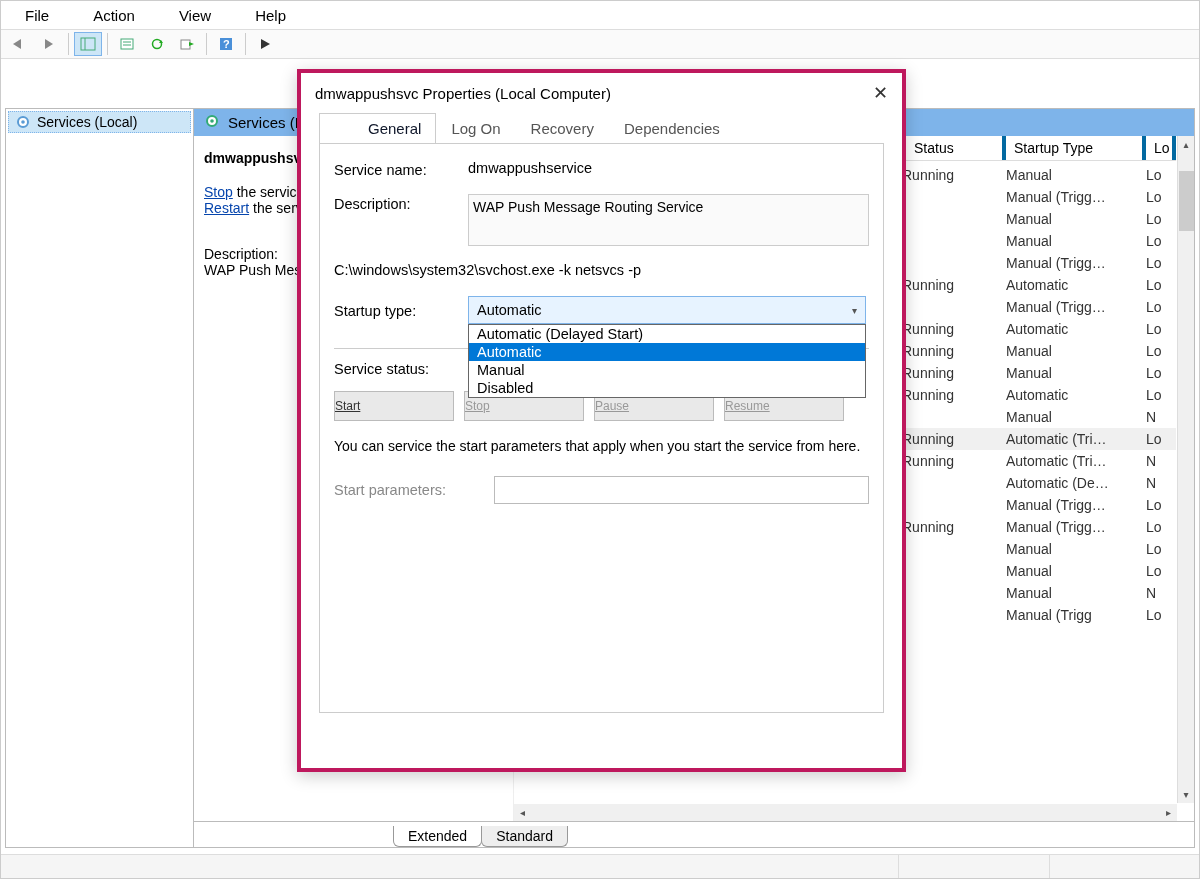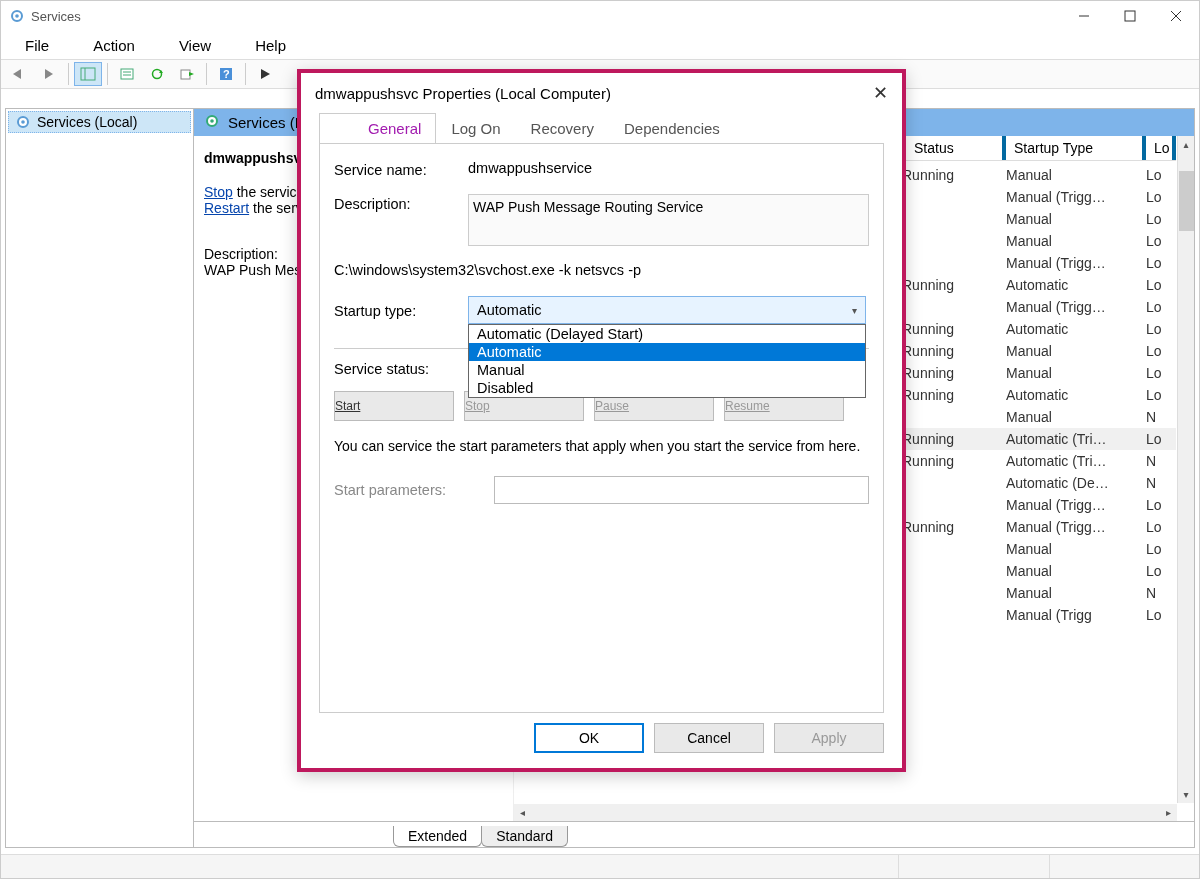--- a/index.html
+++ b/index.html
@@ -105,32 +105,6 @@
 <body>
 
 <div class="window">
-  <div class="titlebar">
-    <span class="titlebar-icon">
-      <svg class="gear-svg" viewBox="0 0 16 16">
-          <circle cx="8" cy="8" r="5" fill="#fff" stroke="#5a9bd4" stroke-width="2"></circle>
-          <circle cx="8" cy="8" r="1.8" fill="#5a9bd4"></circle>
-        </svg>
-    </span>
-    <span>Services</span>
-    <span class="titlebar-spacer"></span>
-    <span class="titlebar-btn">
-        <svg width="12" height="12">
-          <line x1="1" y1="6" x2="11" y2="6" stroke-width="1"></line>
-        </svg>
-      </span>
-    <span class="titlebar-btn">
-        <svg width="12" height="12">
-          <rect x="1" y="1" width="10" height="10" stroke-width="1"></rect>
-        </svg>
-      </span>
-    <span class="titlebar-btn">
-        <svg width="12" height="12">
-          <line x1="1" y1="1" x2="11" y2="11" stroke-width="1"></line>
-          <line x1="11" y1="1" x2="1" y2="11" stroke-width="1"></line>
-        </svg>
-      </span>
-  </div>
 
   <div class="menubar">
     <span><span>File</span></span>

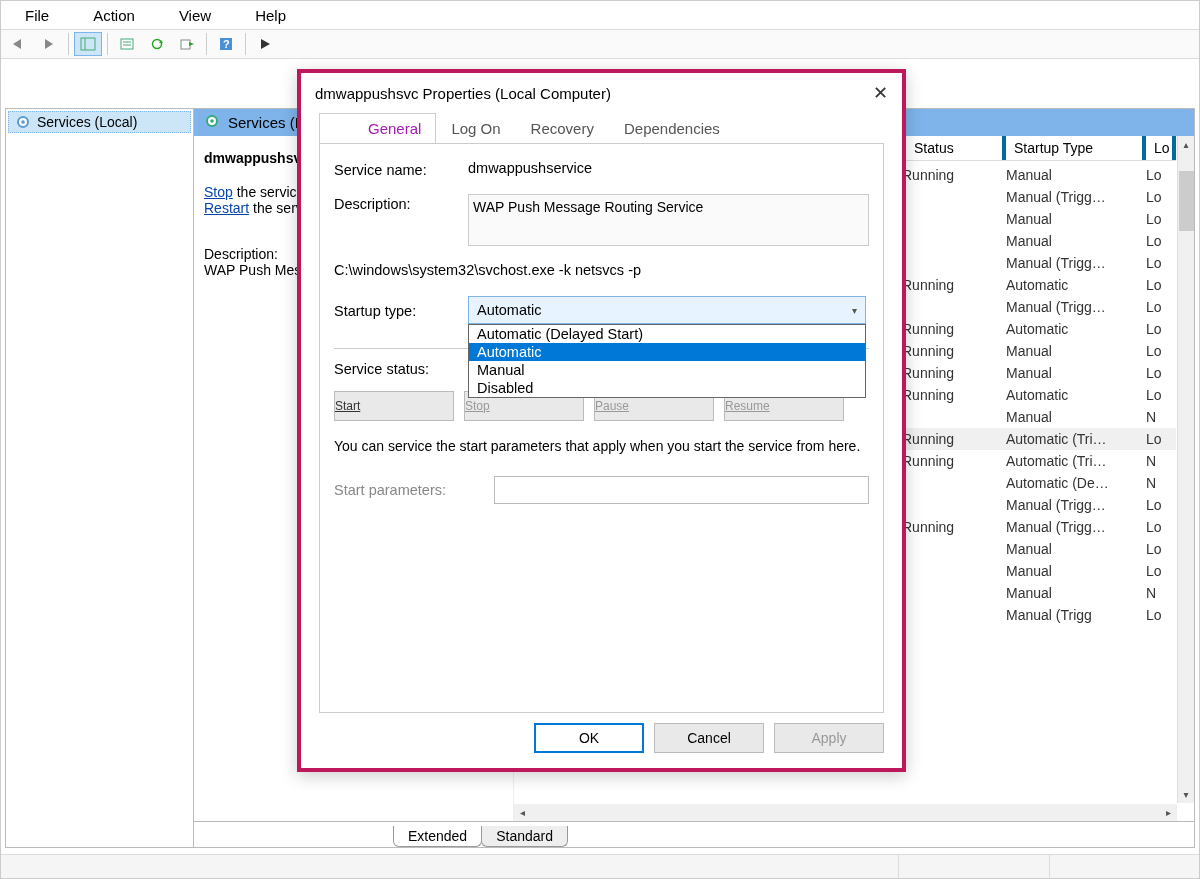--- a/index.html
+++ b/index.html
@@ -67,7 +67,7 @@
 
 .tabstrip { display: flex; padding: 0 18px; font-size: 15px; }
 .tab { padding: 6px 14px; border: 1px solid transparent; color: #555; }
-.tab.active { border: 1px solid #ccc; border-bottom: 1px solid #fff; background: #fff; color: #a21caf; padding-left: 48px; }
+.tab.active { border: 1px solid #ccc; border-bottom: 1px solid #fff; background: #fff; color: #0f172a; padding-left: 48px; }
 .tabbody { border: 1px solid #ccc; margin: -1px 18px 0 18px; padding: 16px 14px 20px 14px; font-size: 14.5px; color: #000; background: #fff; position: relative; height: 570px; }
 
 .form-row { display: flex; margin-bottom: 16px; align-items: flex-start; }

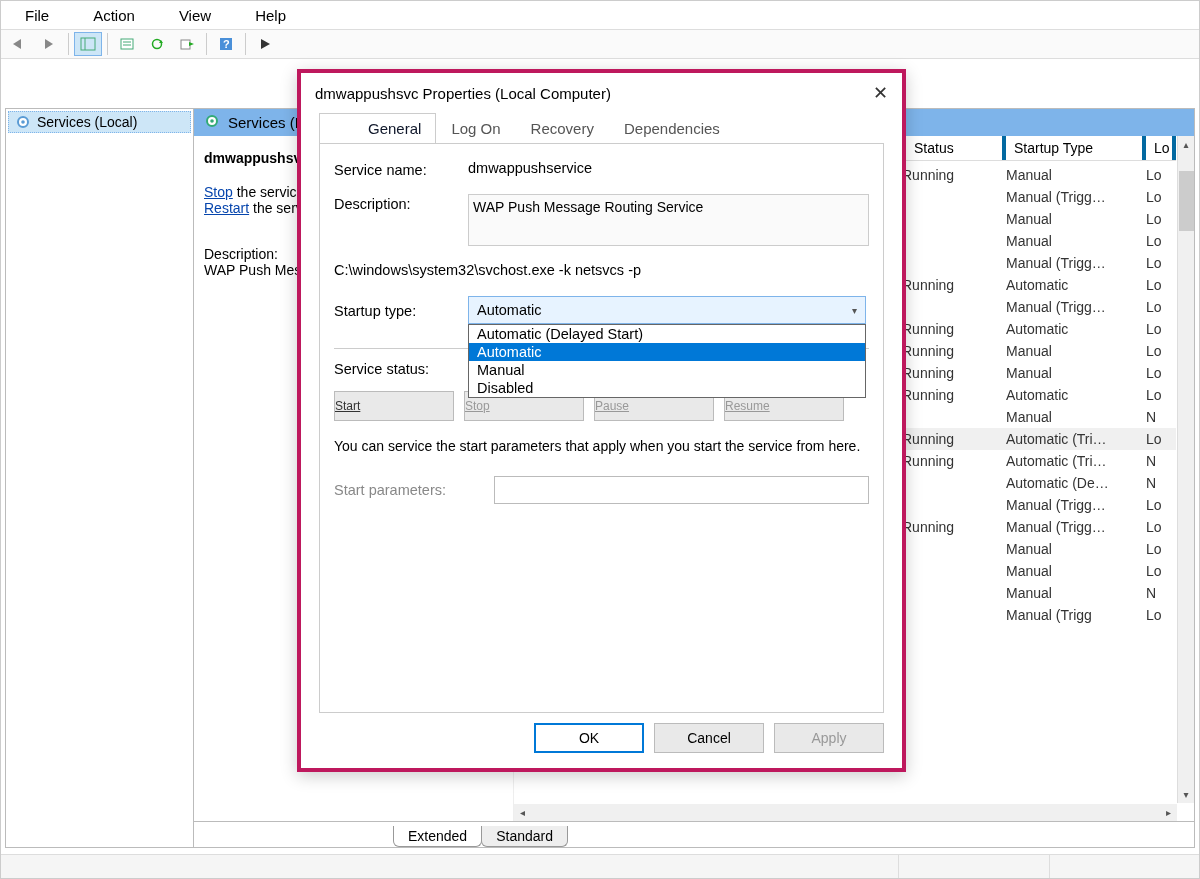--- a/index.html
+++ b/index.html
@@ -395,11 +395,6 @@
     </div>
   </div>
 
-  <div class="dlg-buttons">
-    <div class="dlg-btn primary">OK</div>
-    <div class="dlg-btn">Cancel</div>
-    <div class="dlg-btn disabled">Apply</div>
-  </div>
 </div>
 
 </body></html>

